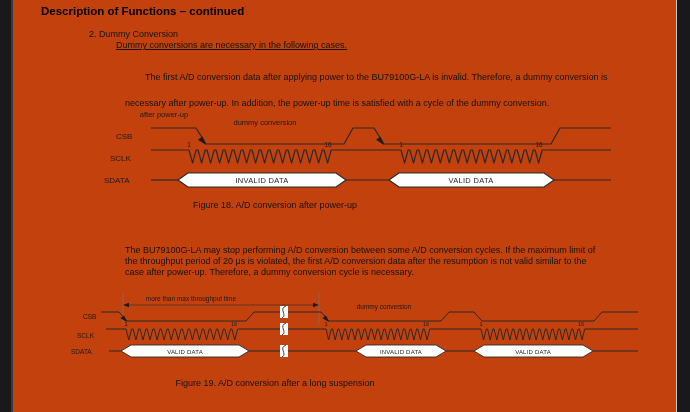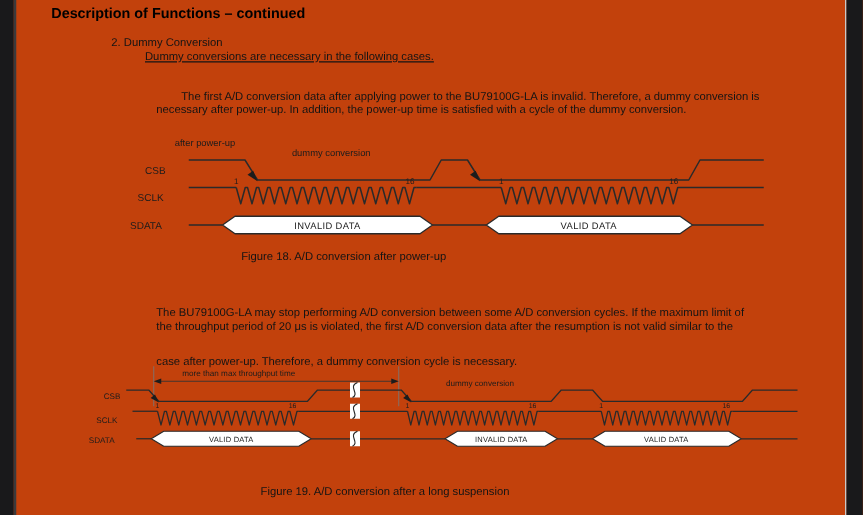--- a/index.html
+++ b/index.html
@@ -13,7 +13,7 @@
   .s4i{left:103px;top:40px;text-decoration:underline;}
   .sub1h{left:100px;top:61px;}
   .sub1l1{left:112px;top:72px;margin-left:20px;}
-  .sub1l2{left:112px;top:82px;}
+  .sub1l2{left:112px;top:98px;}
   .sub2h{left:100px;top:234px;}
   .sub2l1{left:112px;top:245px;}
   .sub2l2{left:112px;top:256px;}

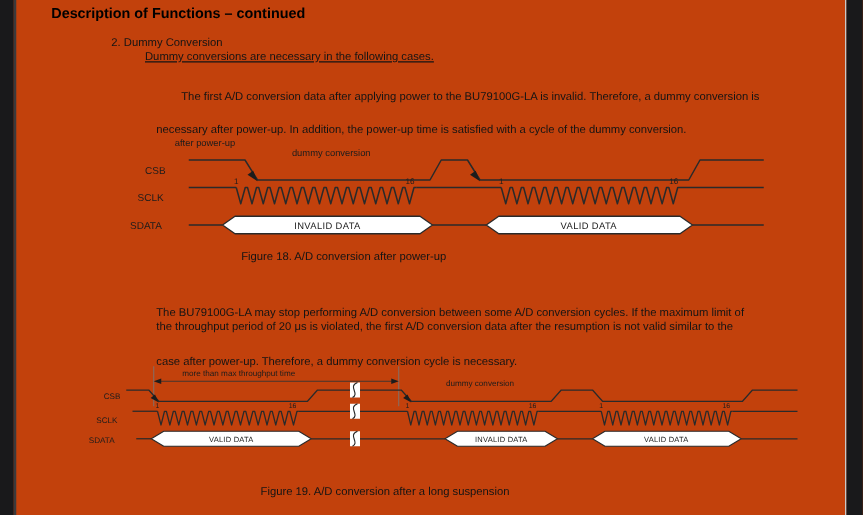--- a/index.html
+++ b/index.html
@@ -17,7 +17,7 @@
   .sub2h{left:100px;top:234px;}
   .sub2l1{left:112px;top:245px;}
   .sub2l2{left:112px;top:256px;}
-  .sub2l3{left:112px;top:284px;}
+  .sub2l3{left:112px;top:267px;}
   .fig{position:absolute;overflow:visible;}
   .fig18{left:83px;top:105px;}
   .fig19{left:56px;top:290px;}

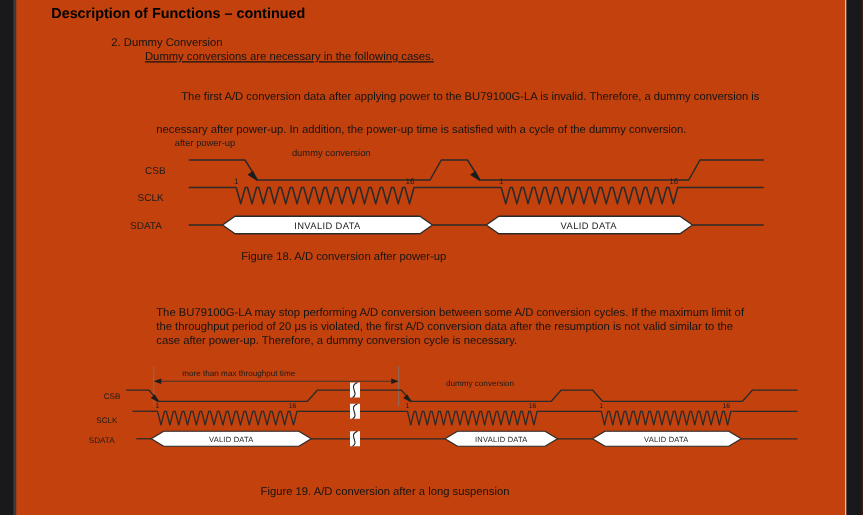--- a/index.html
+++ b/index.html
@@ -23,7 +23,7 @@
   .fig19{left:56px;top:290px;}
   .cap{position:absolute;left:0;width:524px;text-align:center;font-size:9px;color:#141414;}
   .cap18{top:200px;}
-  .cap19{top:388px;margin-left:33px;}
+  .cap19{top:378px;}
   svg text{fill:#1c1c1c;}
   .wave{fill:none;stroke:#2a2a2a;stroke-width:1.2;stroke-linejoin:round;}
   .wave19{fill:none;stroke:#2a2a2a;stroke-width:1;stroke-linejoin:round;}

